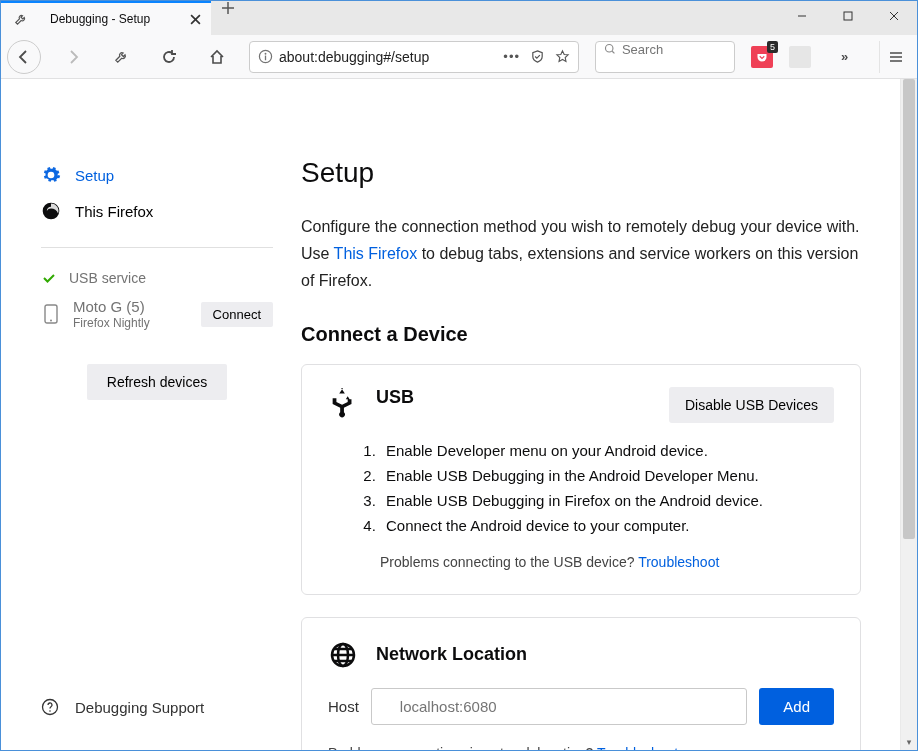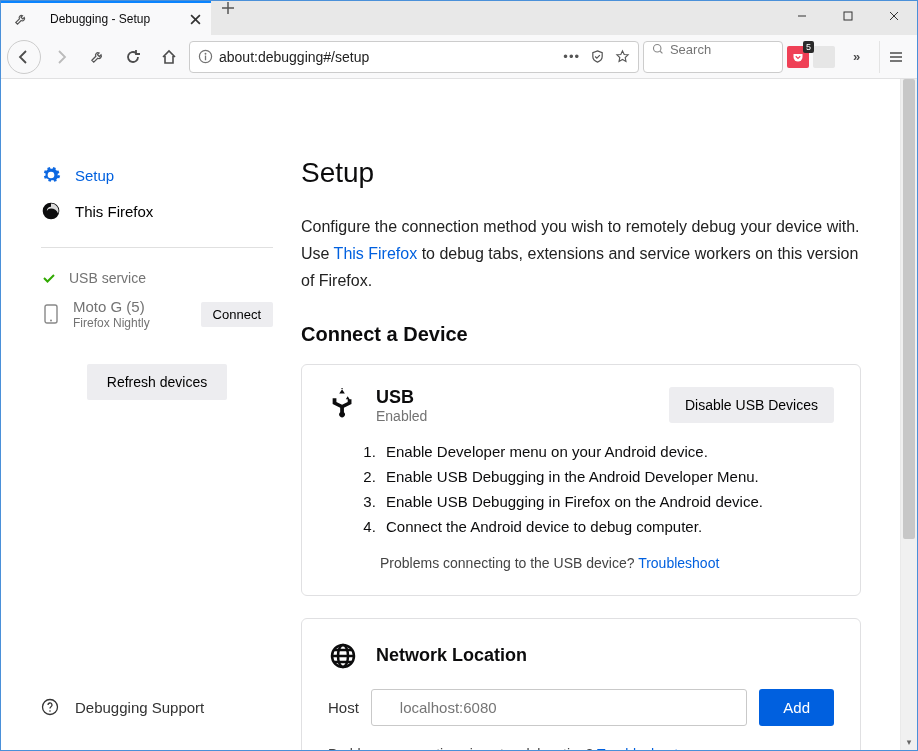--- a/index.html
+++ b/index.html
@@ -18,7 +18,7 @@
 .win-btn svg { width:10px; height:10px; }
 
 
-.toolbar { height: 44px; background: #f9f9fa; border-bottom: 1px solid #e1e1e2; display:flex; align-items:center; padding: 0 6px; gap: 4px; }
+.toolbar { height: 44px; background: #f9f9fa; border-bottom: 1px solid #e1e1e2; display:flex; align-items:center; padding: 0 6px; gap: 16px; }
 .tb-btn { width: 32px; height: 32px; border-radius: 4px; display:flex; align-items:center; justify-content:center; color:#4c4c4c; }
 .nav-back { width:34px; height:34px; border:1px solid #ccc; border-radius:50%; }
 .tb-btn.disabled { color:#bbb; }

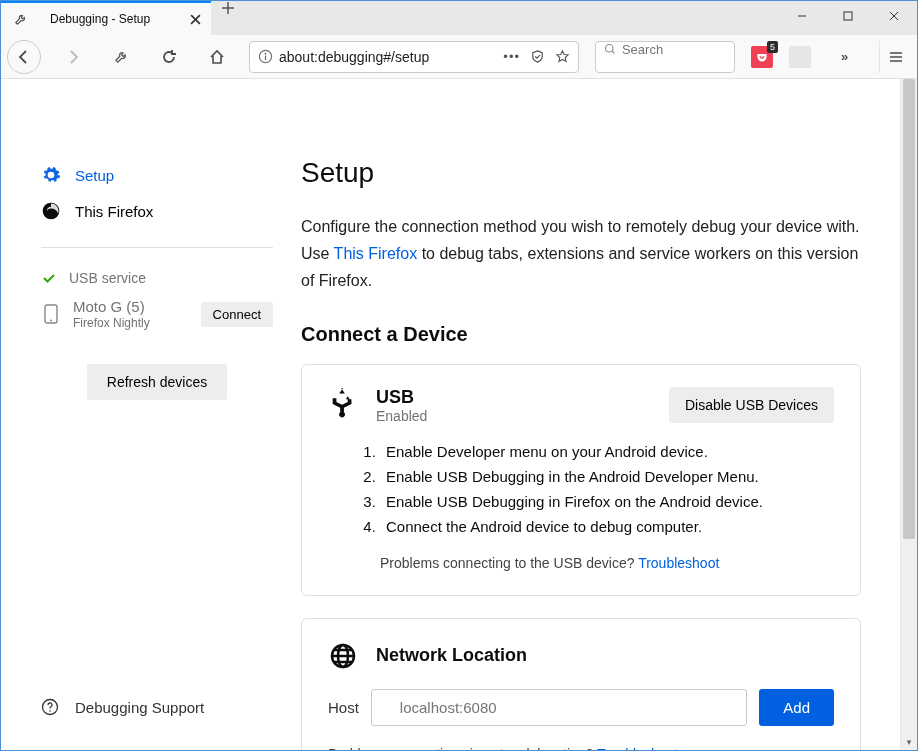--- a/index.html
+++ b/index.html
@@ -282,7 +282,6 @@
           </div>
           <div class="card-titleblock">
             <div class="card-title">USB</div>
-            <div class="card-sub">Enabled</div>
           </div>
           <button class="disable-btn">Disable USB Devices</button>
         </div>

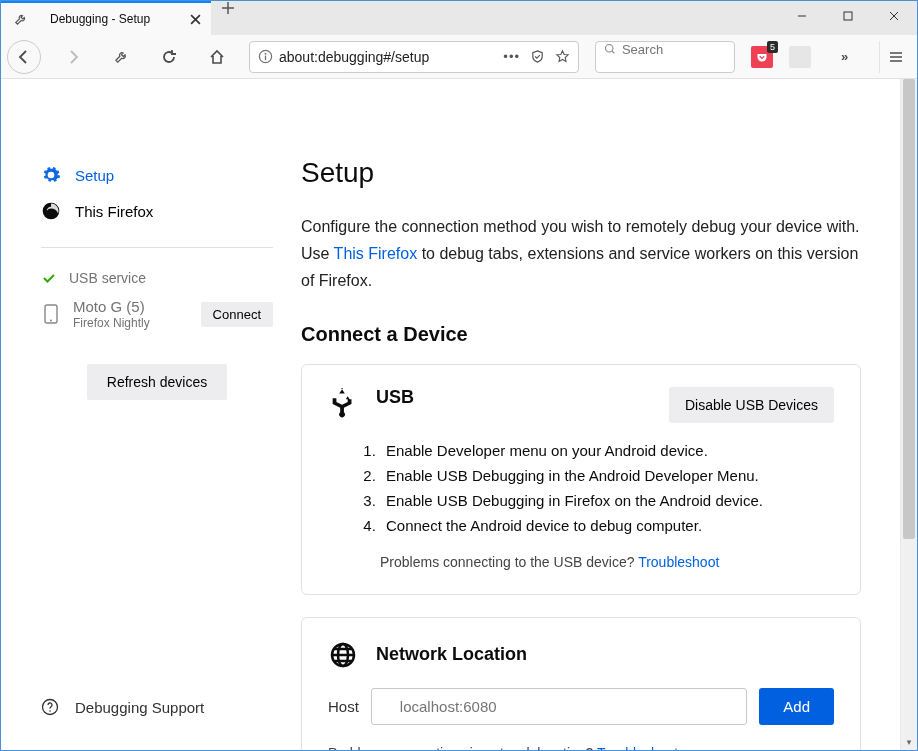--- a/index.html
+++ b/index.html
@@ -289,7 +289,7 @@
           <li>Enable Developer menu on your Android device.</li>
           <li>Enable USB Debugging in the Android Developer Menu.</li>
           <li>Enable USB Debugging in Firefox on the Android device.</li>
-          <li>Connect the Android device to debug computer.</li>
+          <li>Connect the Android device to your computer.</li>
         </ol>
         <div class="troubleshoot">
           <span>Problems connecting to the USB device? </span><a href="#">Troubleshoot</a>

